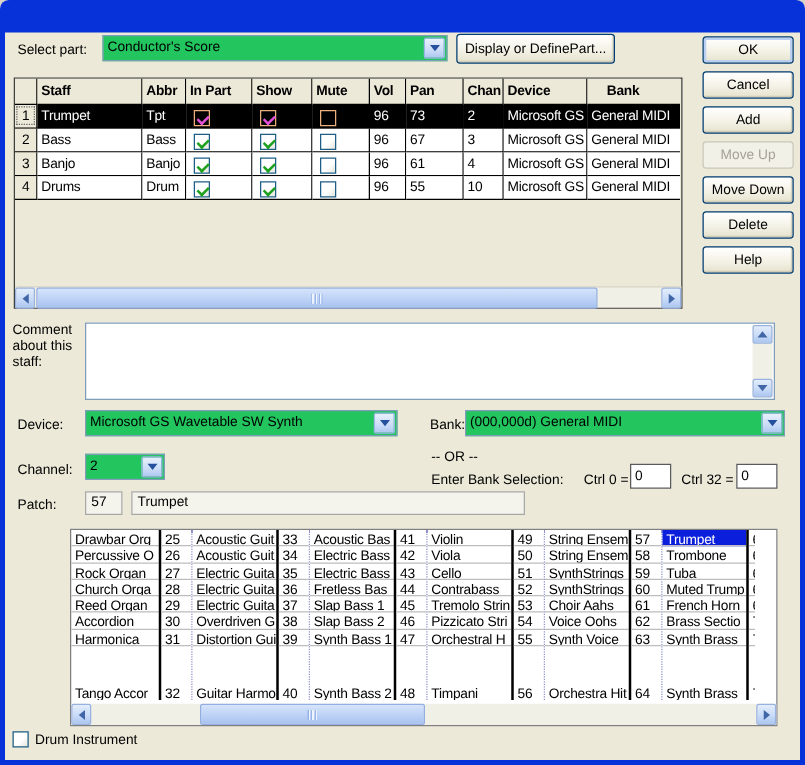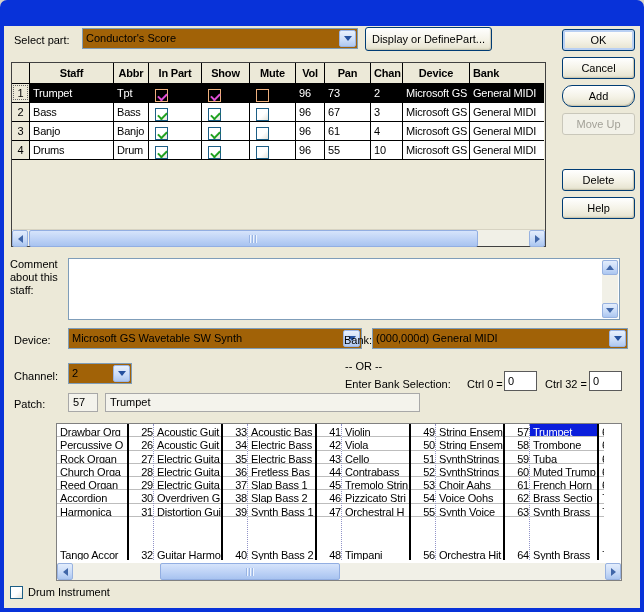--- a/index.html
+++ b/index.html
@@ -25,7 +25,7 @@
   .xpbtn.disabled{color:#a3a198;border-color:#c9c7ba;background:#F2F1E8;box-shadow:none;}
 
   
-  .combo{position:absolute;background:#a16207;border:1px solid #7F9DB9;}
+  .combo{position:absolute;background:#22c55e;border:1px solid #7F9DB9;}
   .combo .val{position:absolute;left:3px;top:0;right:20px;line-height:19px;overflow:hidden;white-space:nowrap;}
   .combo-btn{position:absolute;right:1px;top:1px;bottom:1px;width:17px;border:1px solid #9ab4e4;border-radius:2px;
     background:linear-gradient(180deg,#E8F0FC 0%,#CBDCF8 60%,#AFC8F0 100%);display:flex;align-items:center;justify-content:center;}

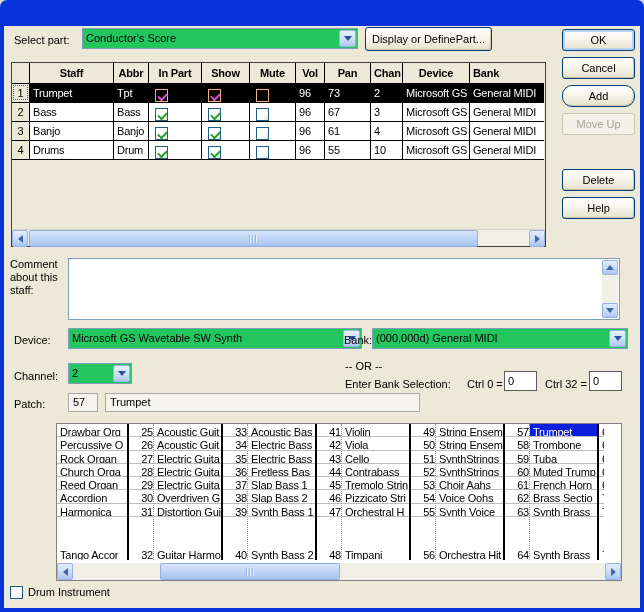--- a/index.html
+++ b/index.html
@@ -44,7 +44,7 @@
   .trow,.thead{display:flex;}
   .cell{border-right:1px solid #000;border-bottom:1px solid #000;height:19px;line-height:18px;
         padding:0 3px;overflow:hidden;white-space:nowrap;background:#fff;letter-spacing:-.2px;}
-  .thead .cell{height:21px;line-height:20px;font-weight:bold;text-align:center;background:#ece9d8;border-bottom:1px solid #000;}
+  .thead .cell{height:21px;line-height:20px;font-weight:bold;background:#ece9d8;border-bottom:1px solid #000;}
   .c0{width:18px;}.c1{width:84px;}.c2{width:35px;}.c3{width:53px;}.c4{width:48px;}.c5{width:46px;}
   .c6{width:29px;}.c7{width:46px;}.c8{width:32px;}.c9{width:67px;}.c10{width:74px;border-right:none;}
   .thead .c10{text-align:left;padding-right:20px;}

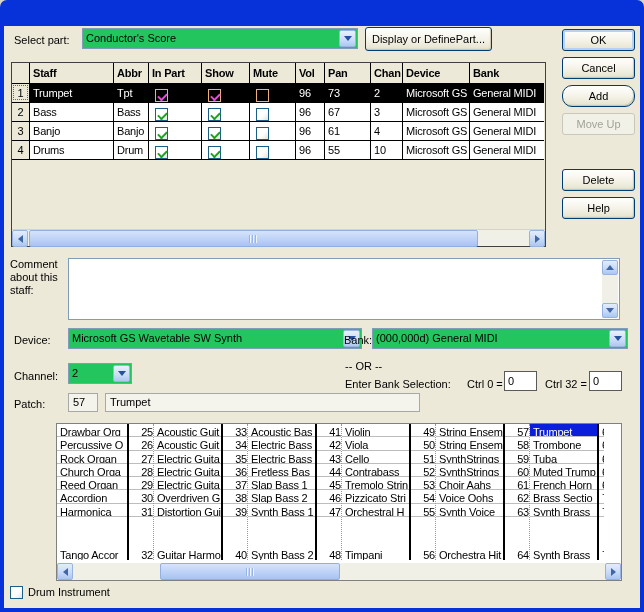--- a/index.html
+++ b/index.html
@@ -47,7 +47,7 @@
   .thead .cell{height:21px;line-height:20px;font-weight:bold;background:#ece9d8;border-bottom:1px solid #000;}
   .c0{width:18px;}.c1{width:84px;}.c2{width:35px;}.c3{width:53px;}.c4{width:48px;}.c5{width:46px;}
   .c6{width:29px;}.c7{width:46px;}.c8{width:32px;}.c9{width:67px;}.c10{width:74px;border-right:none;}
-  .thead .c10{text-align:left;padding-right:20px;}
+  .thead .c10{text-align:center;padding-right:20px;}
   .cell.c-num{background:#ece9d8;text-align:center;padding:0;}
   .trow.selected .cell{background:#000;color:#fff;}
   .trow.selected .cell.c-num{background:#ece9d8;color:#000;}

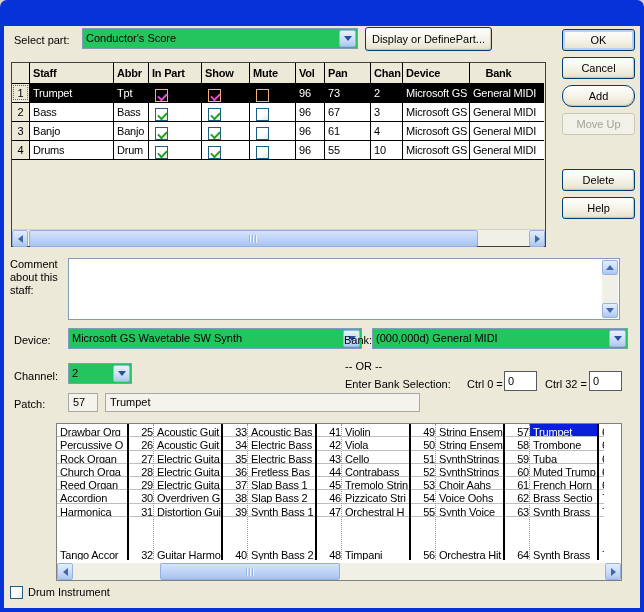--- a/index.html
+++ b/index.html
@@ -107,7 +107,7 @@
   
   <div class="xpbtn default" style="top:29px;">OK</div>
   <div class="xpbtn" style="top:57px;">Cancel</div>
-  <div class="xpbtn" style="top:85px;border-radius:10px;">Add</div>
+  <div class="xpbtn" style="top:85px;">Add</div>
   <div class="xpbtn disabled" style="top:113px;">Move Up</div>
   <div class="xpbtn" style="top:197px;">Help</div>
   <div class="xpbtn" style="top:169px;">Delete</div>

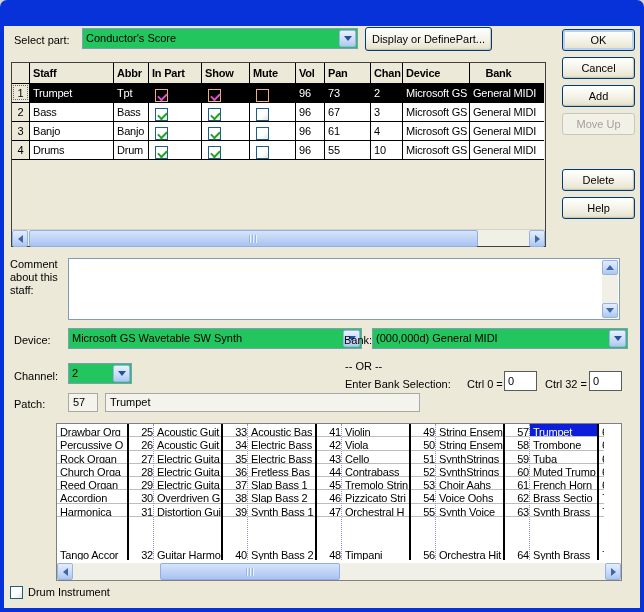--- a/index.html
+++ b/index.html
@@ -109,6 +109,7 @@
   <div class="xpbtn" style="top:57px;">Cancel</div>
   <div class="xpbtn" style="top:85px;">Add</div>
   <div class="xpbtn disabled" style="top:113px;">Move Up</div>
+  <div class="xpbtn" style="top:141px;">Move Down</div>
   <div class="xpbtn" style="top:197px;">Help</div>
   <div class="xpbtn" style="top:169px;">Delete</div>
 

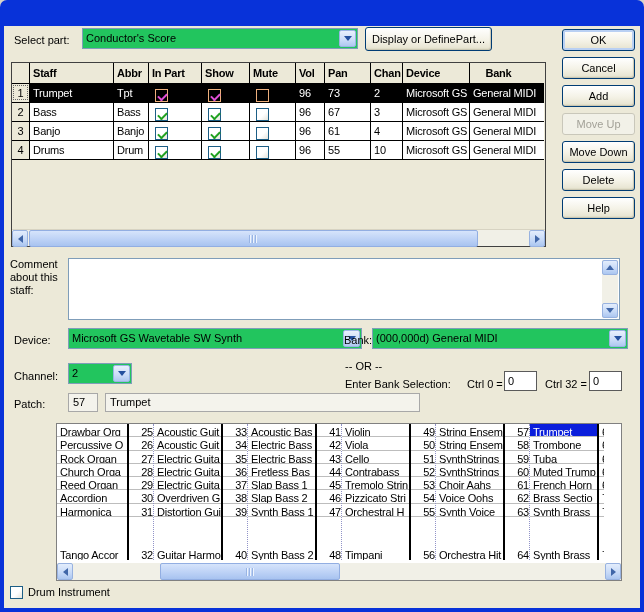--- a/index.html
+++ b/index.html
@@ -213,7 +213,7 @@
 
   
   <span class="lbl" style="left:14px;top:334px;">Device:</span>
-  <div class="combo" style="left:68px;top:328px;width:294px;height:21px;">
+  <div class="combo" style="left:68px;top:328px;width:250px;height:21px;">
     <span class="val">Microsoft GS Wavetable SW Synth</span>
     <span class="combo-btn">
         <i class="tri tri-down"></i>

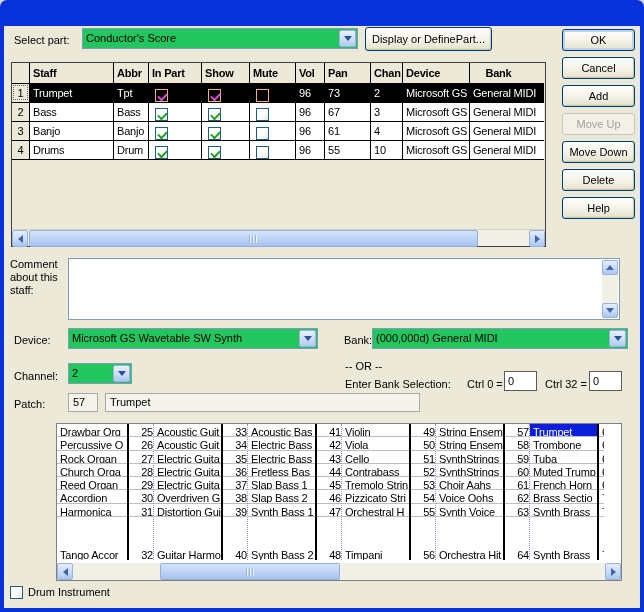--- a/index.html
+++ b/index.html
@@ -80,7 +80,7 @@
   .pcol{display:flex;flex-direction:column;}
   .pname{width:68px;border-left:1px dotted #9193C8;}
   .pname.first{width:70px;border-left:none;}
-  .pnum{width:26px;border-left:2px solid #000;text-align:right;}
+  .pnum{width:26px;border-left:2px solid #000;}
   .pcol.clipped{width:7px;border-left:2px solid #000;overflow:hidden;}
   .pcell{height:17px;line-height:16px;border-bottom:1px solid #bdbdbd;padding-left:3px;
          overflow:hidden;white-space:nowrap;letter-spacing:-.2px;}

